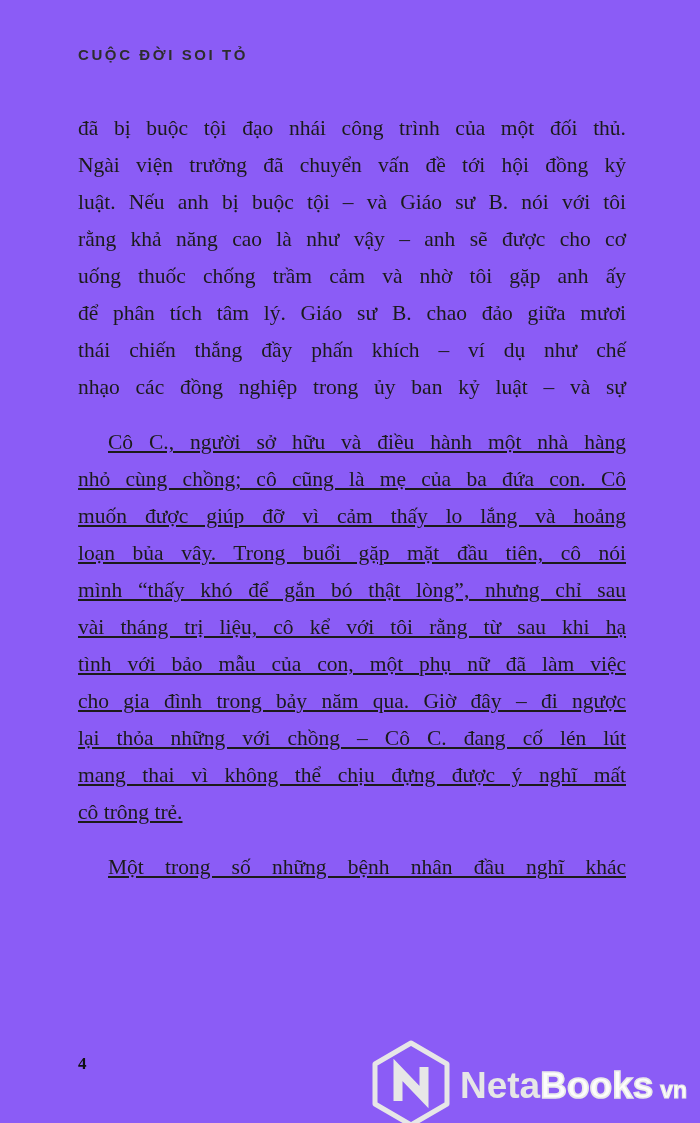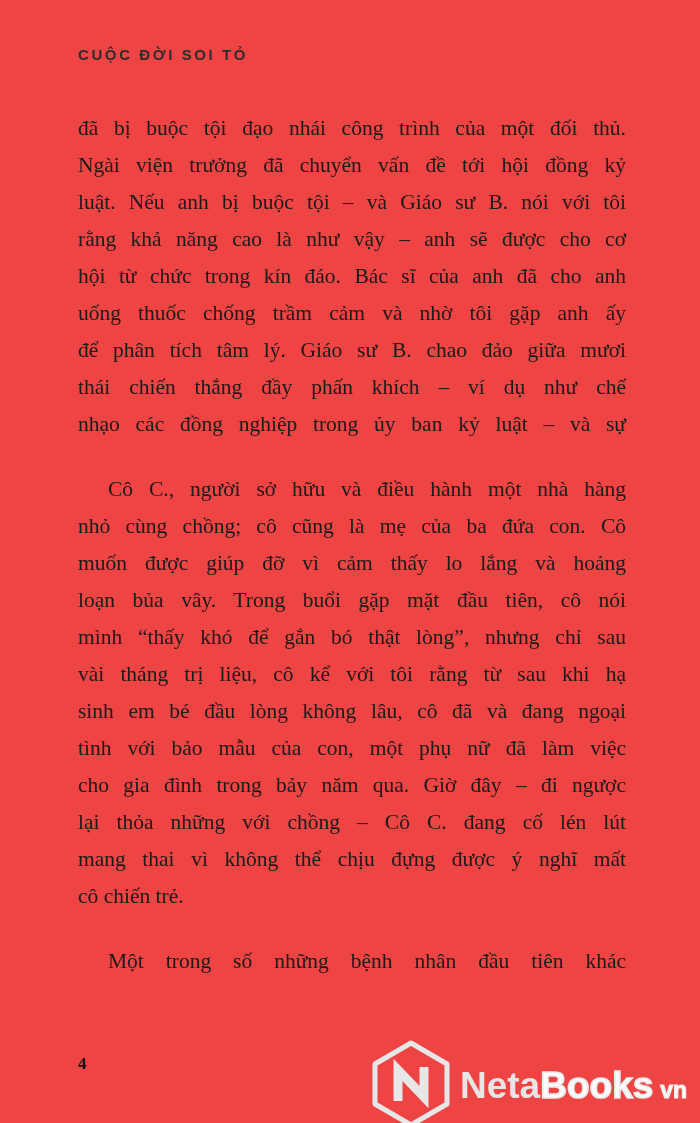--- a/index.html
+++ b/index.html
@@ -11,7 +11,7 @@
     position: relative;
     width: 700px;
     height: 1123px;
-    background: #ef4444;
+    background: #8b5cf6;
     overflow: hidden;
     font-family: "Liberation Serif", serif;
   }

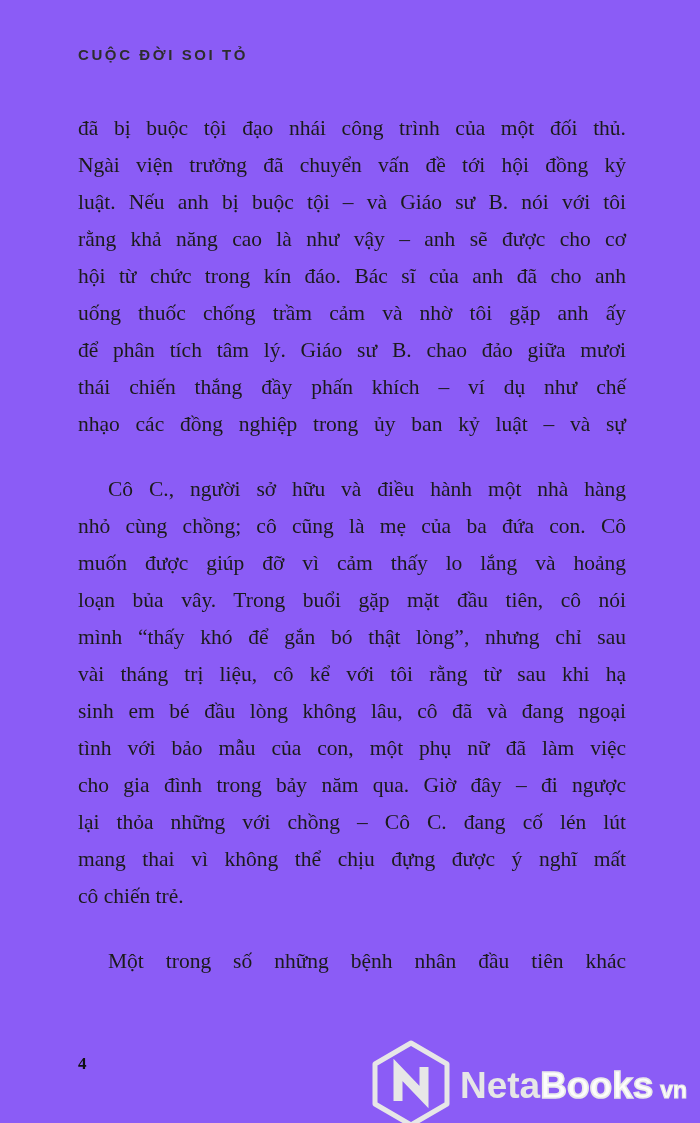--- a/index.html
+++ b/index.html
@@ -103,7 +103,6 @@
       <div class="line">Ngài viện trưởng đã chuyển vấn đề tới hội đồng kỷ</div>
       <div class="line">luật. Nếu anh bị buộc tội – và Giáo sư B. nói với tôi</div>
       <div class="line">rằng khả năng cao là như vậy – anh sẽ được cho cơ</div>
-      <div class="line">hội từ chức trong kín đáo. Bác sĩ của anh đã cho anh</div>
       <div class="line">uống thuốc chống trầm cảm và nhờ tôi gặp anh ấy</div>
       <div class="line">để phân tích tâm lý. Giáo sư B. chao đảo giữa mươi</div>
       <div class="line">thái chiến thắng đầy phấn khích – ví dụ như chế</div>

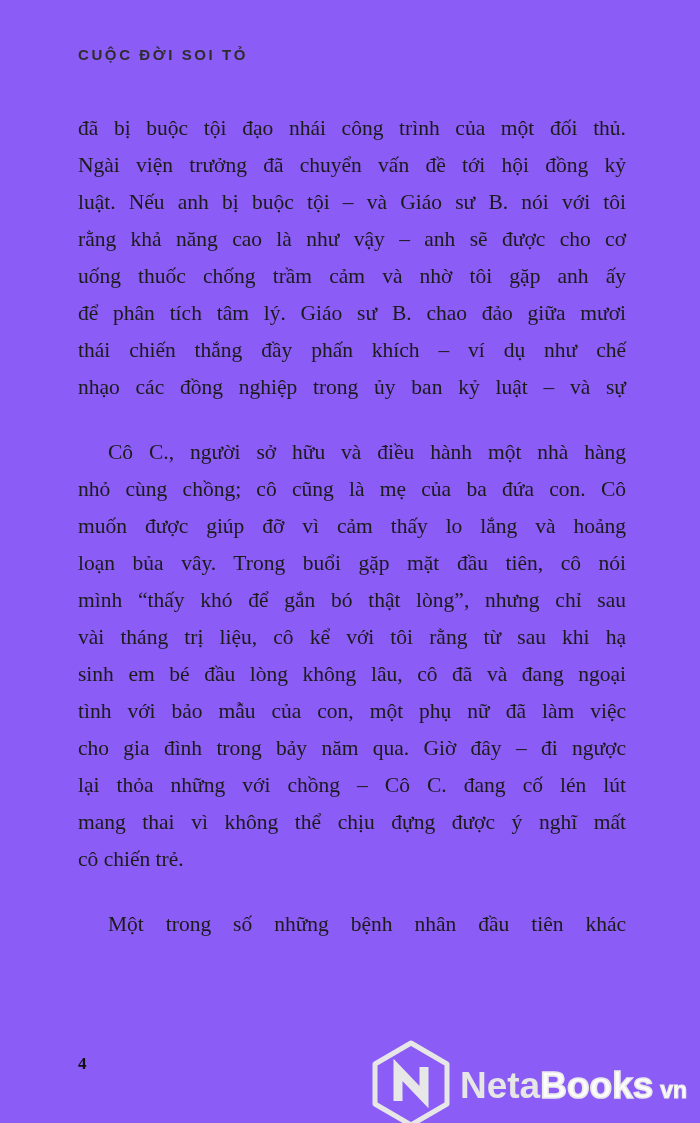--- a/index.html
+++ b/index.html
@@ -36,7 +36,8 @@
     line-height: 37px;
   }
   .paragraph + .paragraph {
-    margin-top: 28px;
+    margin-top: 18px;
+    text-decoration: underline;
   }
   .line {
     text-align: justify;

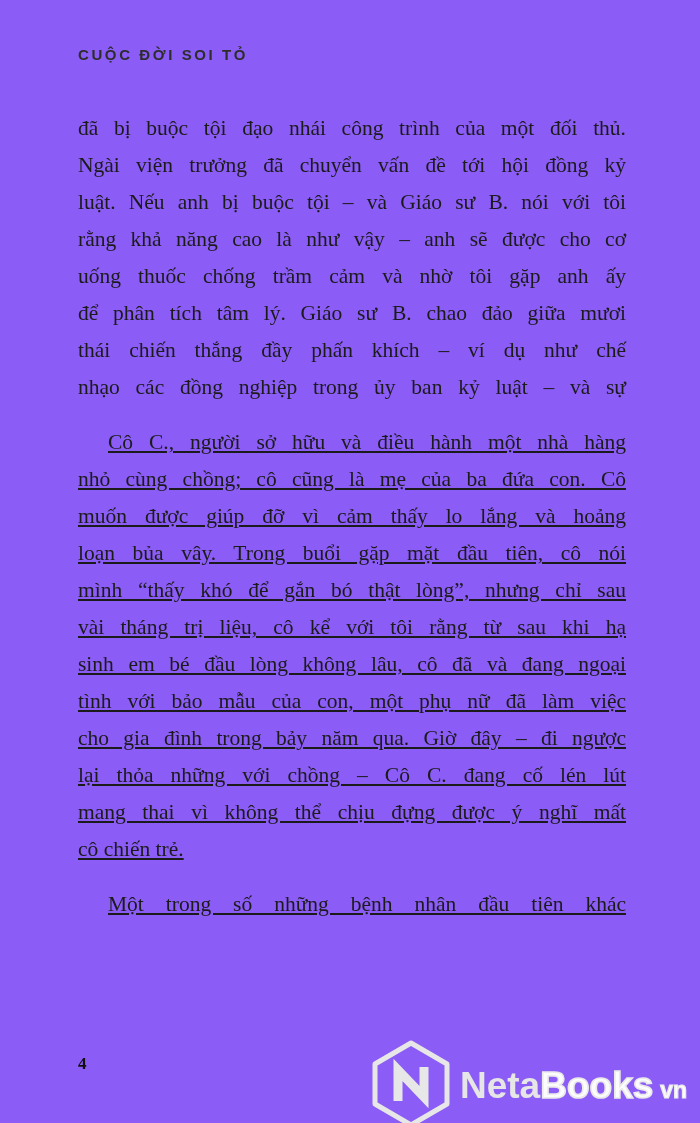--- a/index.html
+++ b/index.html
@@ -117,7 +117,6 @@
       <div class="line">loạn bủa vây. Trong buổi gặp mặt đầu tiên, cô nói</div>
       <div class="line">mình “thấy khó để gắn bó thật lòng”, nhưng chỉ sau</div>
       <div class="line">vài tháng trị liệu, cô kể với tôi rằng từ sau khi hạ</div>
-      <div class="line">sinh em bé đầu lòng không lâu, cô đã và đang ngoại</div>
       <div class="line">tình với bảo mẫu của con, một phụ nữ đã làm việc</div>
       <div class="line">cho gia đình trong bảy năm qua. Giờ đây – đi ngược</div>
       <div class="line">lại thỏa những với chồng – Cô C. đang cố lén lút</div>

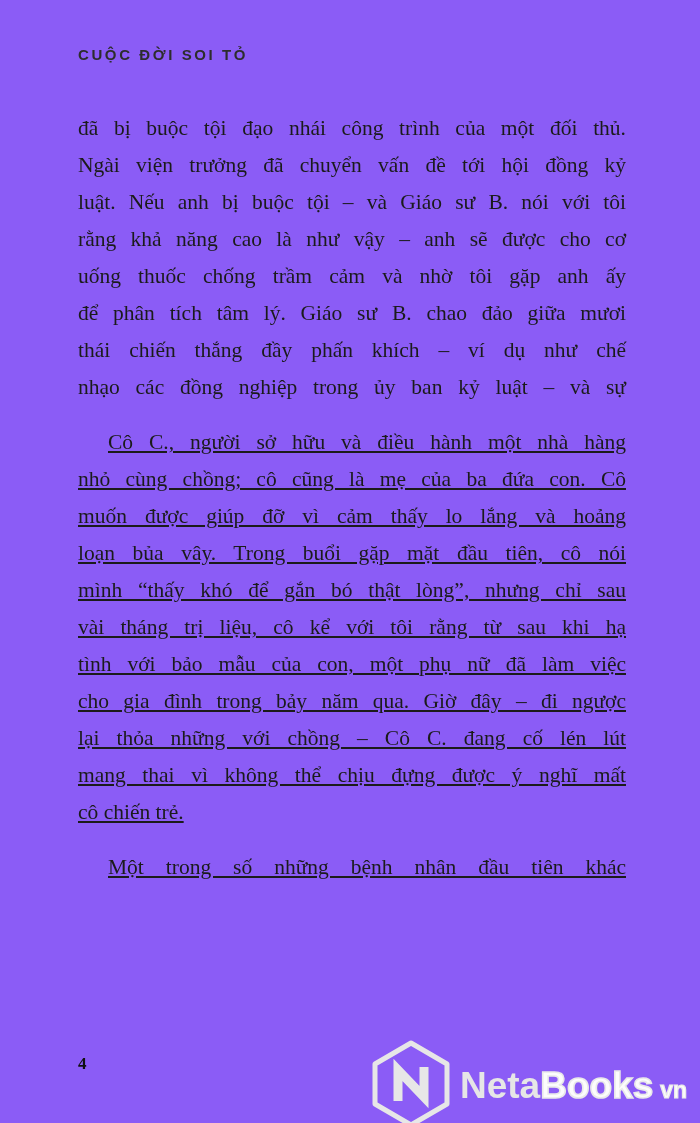--- a/index.html
+++ b/index.html
@@ -121,7 +121,7 @@
       <div class="line">cho gia đình trong bảy năm qua. Giờ đây – đi ngược</div>
       <div class="line">lại thỏa những với chồng – Cô C. đang cố lén lút</div>
       <div class="line">mang thai vì không thể chịu đựng được ý nghĩ mất</div>
-      <div class="line para-end">cô chiến trẻ.</div>
+      <div class="line para-end">cô trông trẻ.</div>
     </div>
 
     <div class="paragraph">

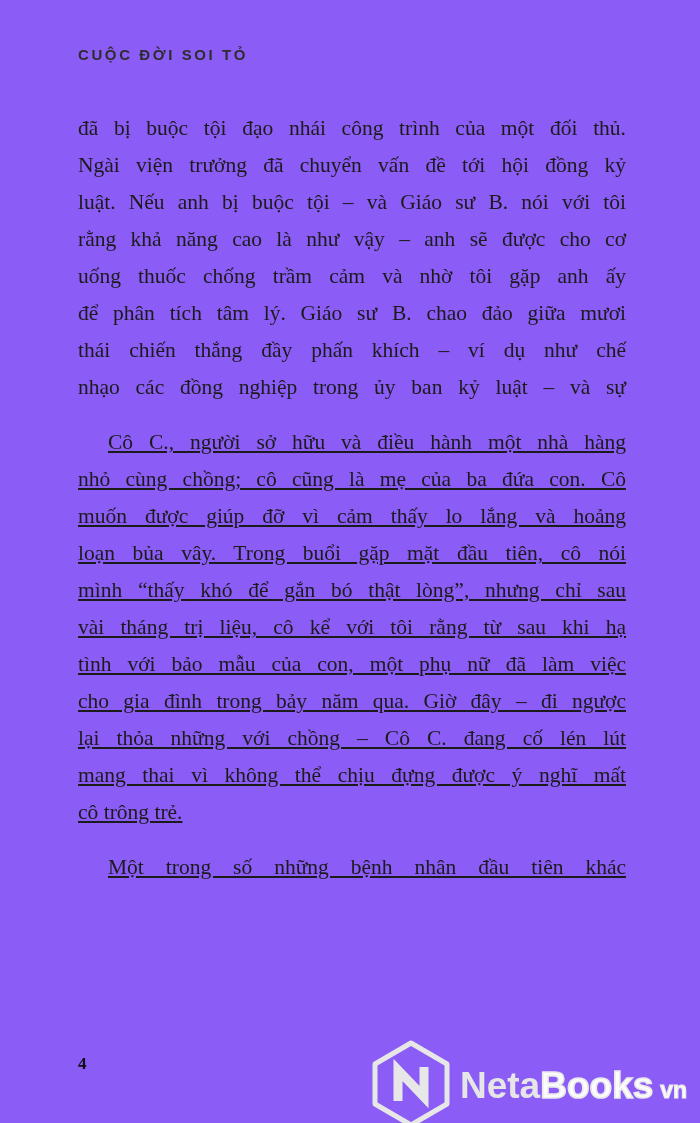--- a/index.html
+++ b/index.html
@@ -125,7 +125,7 @@
     </div>
 
     <div class="paragraph">
-      <div class="line indent">Một trong số những bệnh nhân đầu tiên khác</div>
+      <div class="line indent">Một trong số những bệnh nhân đầu nghĩ khác</div>
     </div>
 
   </div>

